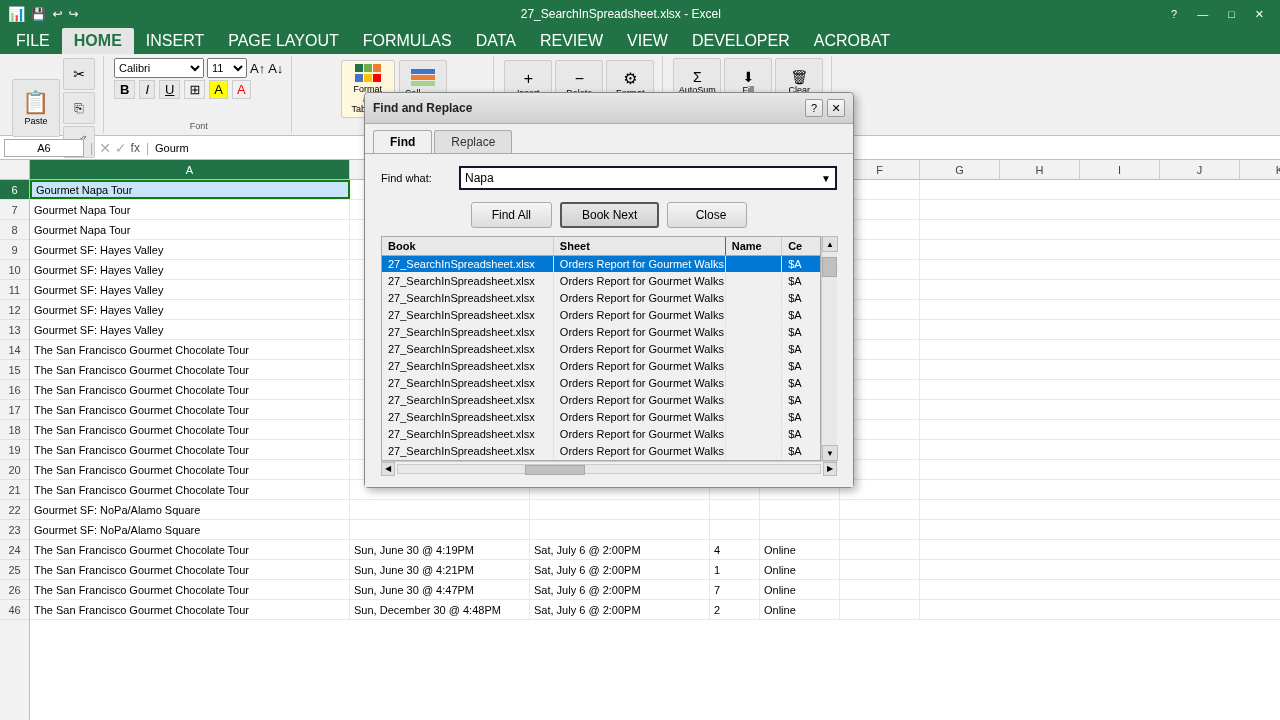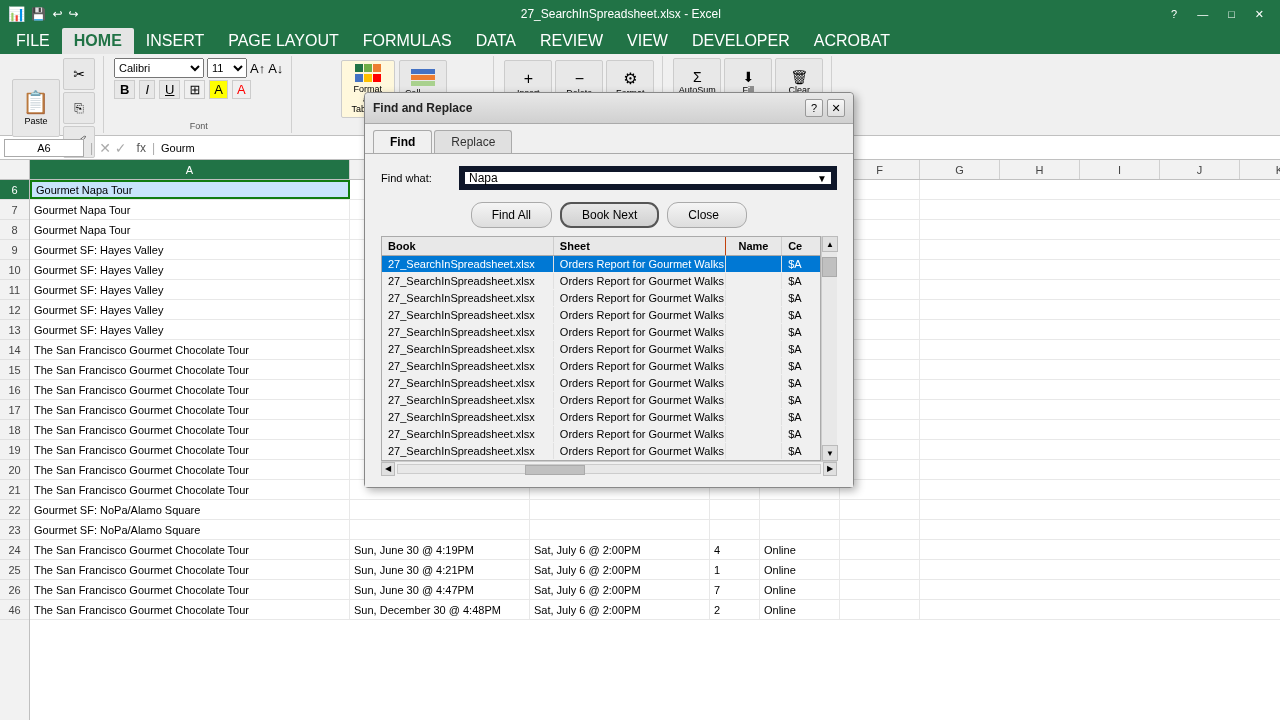--- a/index.html
+++ b/index.html
@@ -564,7 +564,7 @@
   <span class="formula-divider">|</span>
   <span style="font-size:14px;color:#aaa;cursor:pointer;">✕</span>
   <span style="font-size:14px;color:#aaa;cursor:pointer;">✓</span>
-  <span style="font-size:12px;cursor:pointer;color:#555;margin-left:6px;">fx</span>
+  <span style="font-size:12px;cursor:pointer;color:#555;">fx</span>
   <span class="formula-divider">|</span>
   <input class="formula-input" value="Gourm" readonly="" style="">
 </div>

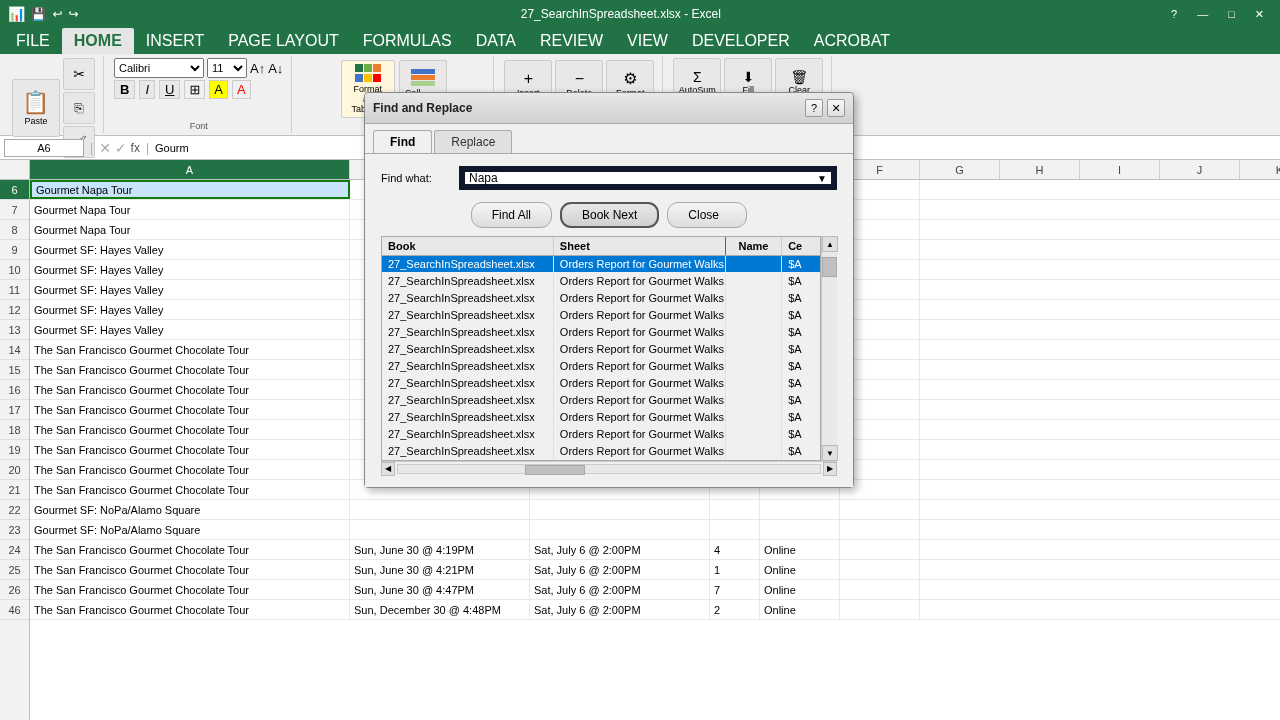--- a/index.html
+++ b/index.html
@@ -811,7 +811,7 @@
   <div class="dialog-body">
     <div class="find-what-row">
       <label class="find-what-label">Find what:</label>
-      <div class="find-what-input" style="flex:1;display:flex;align-items:center;justify-content:space-between;border:6px solid #0f172a;background:white;height:24px;padding:0 4px;">
+      <div class="find-what-input" style="flex:1;display:flex;align-items:center;justify-content:space-between;border:2px solid #0f172a;background:white;height:24px;padding:0 4px;">
         <input type="text" value="Napa" style="border: none; outline: none; font-size: 12px; flex: 1 1 0%; background: transparent;">
         <span style="font-size:10px;cursor:pointer;">▼</span>
       </div>

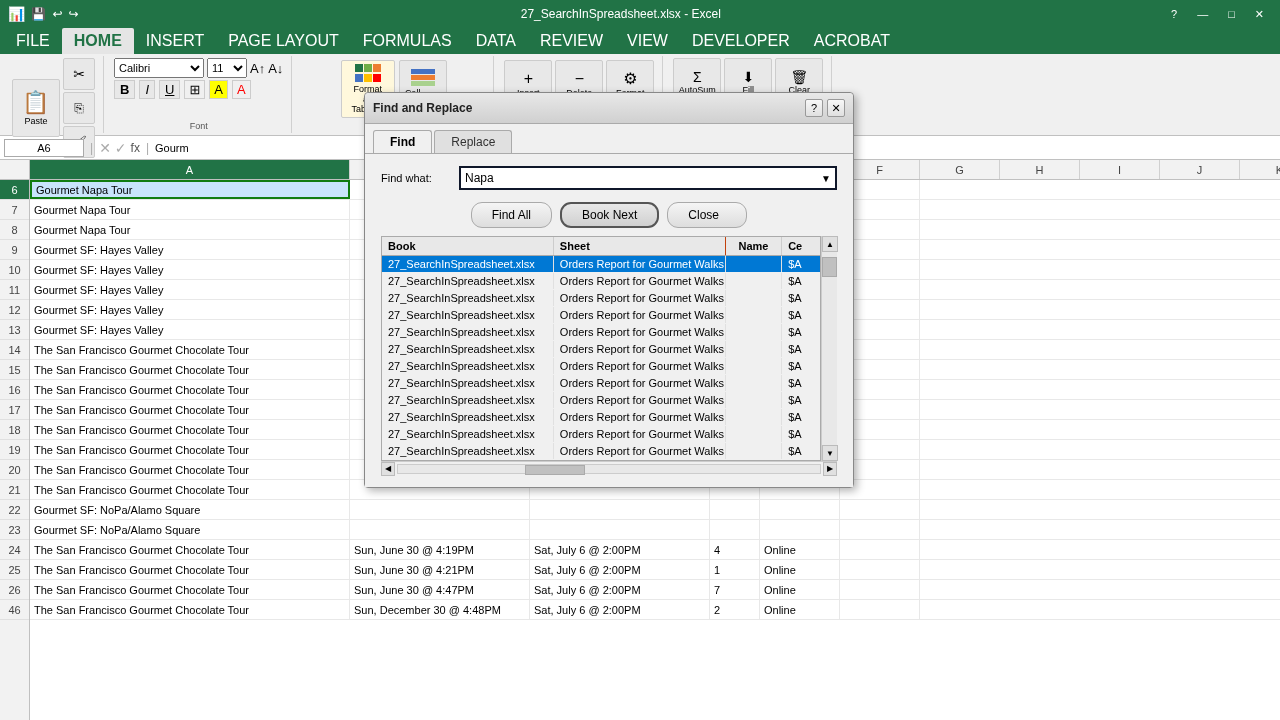--- a/index.html
+++ b/index.html
@@ -315,10 +315,10 @@
       font-size: 12px;
       border: 1px solid #aaa;
       background: linear-gradient(to bottom, #f5f5f5, #ddd);
-      border-radius: 11px;
+      border-radius: 3px;
       cursor: pointer;
       min-width: 80px;
-      text-align: left;
+      text-align: right;
     }
     .dialog-btn.primary {
       background: linear-gradient(to bottom, #e8e8e8, #d0d0d0);

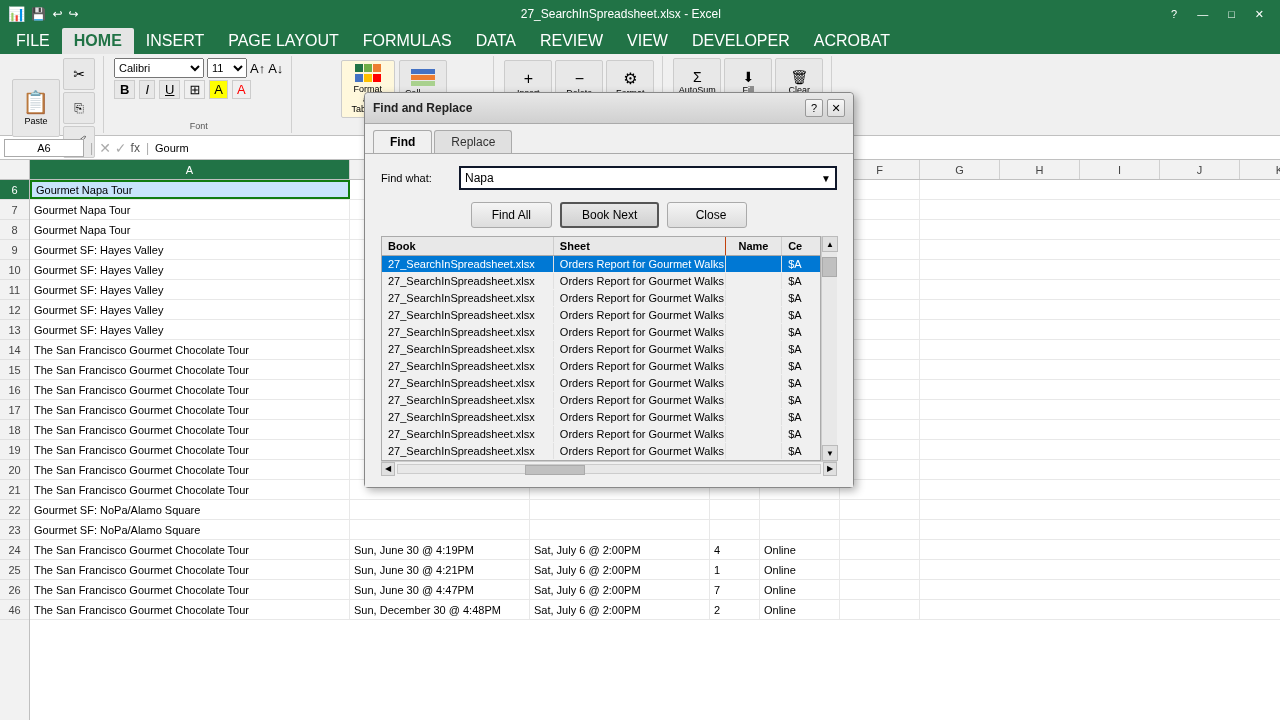--- a/index.html
+++ b/index.html
@@ -333,7 +333,7 @@
     }
     .results-col-book { width: 185px; padding: 3px 6px; border-right: 1px solid #ccc; }
     .results-col-sheet { width: 185px; padding: 3px 6px; border-right: 1px solid #c2410c; }
-    .results-col-name { width: 60px; padding: 3px 6px; border-right: 1px solid #ccc; text-align: center; }
+    .results-col-name { width: 60px; padding: 3px 6px; border-right: 1px solid #ccc; }
     .results-col-cell { width: 40px; padding: 3px 6px; }
 
     .results-body { max-height: 250px; overflow-y: hidden; }

